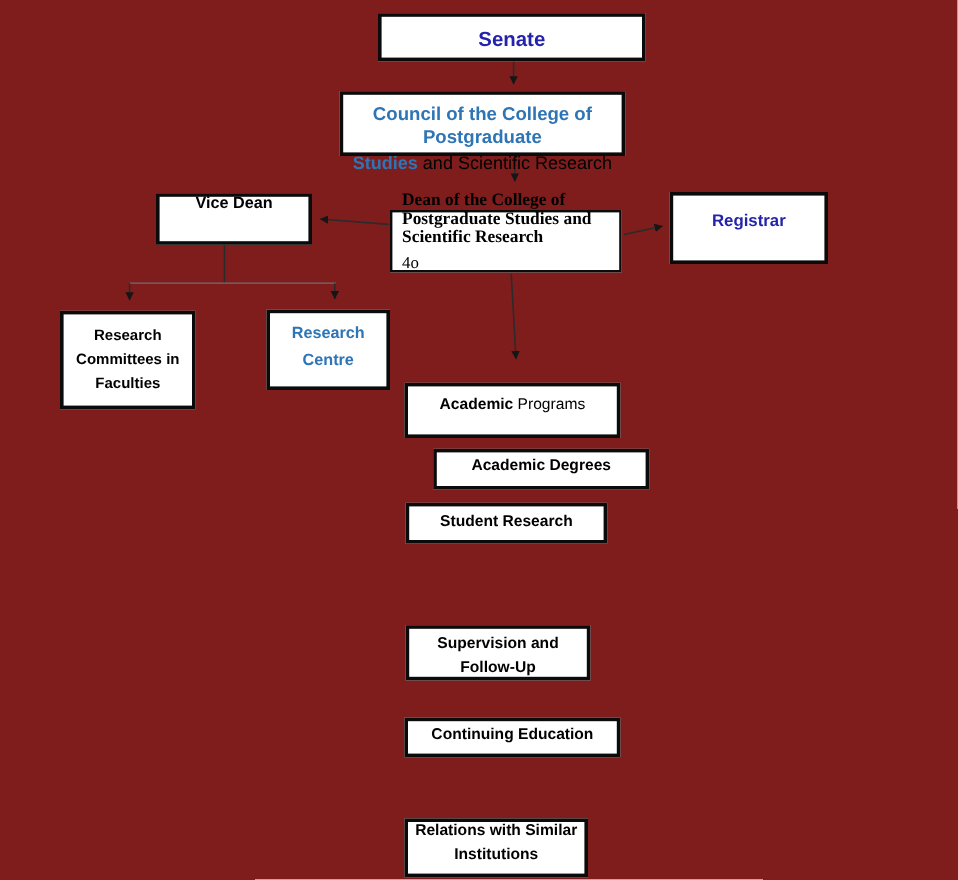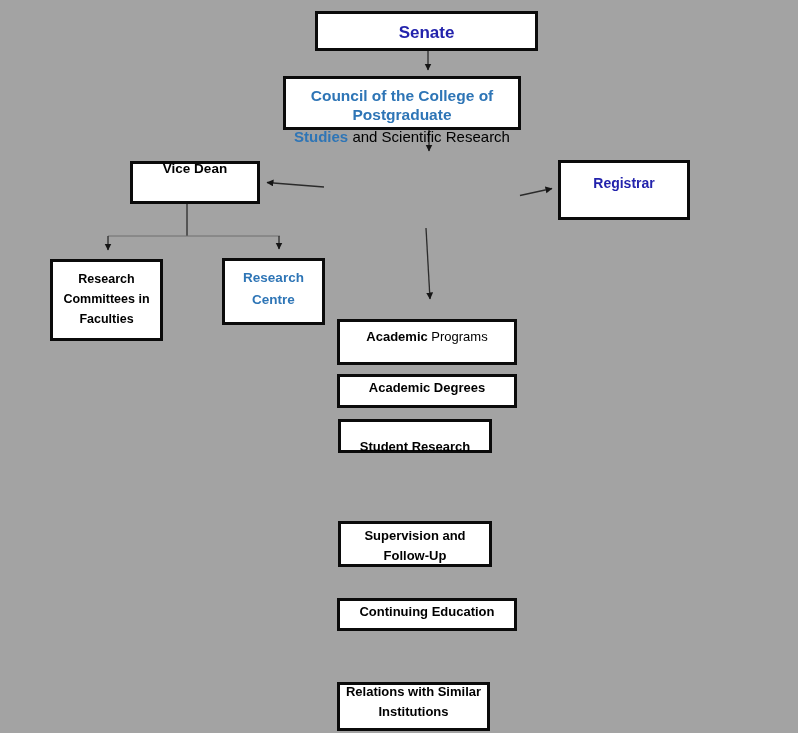--- a/index.html
+++ b/index.html
@@ -12,7 +12,7 @@
     position: relative;
     width: 798px;
     height: 733px;
-    background: #a3a3a3;
+    background: #7f1d1d;
     overflow: hidden;
   }
   .lines {

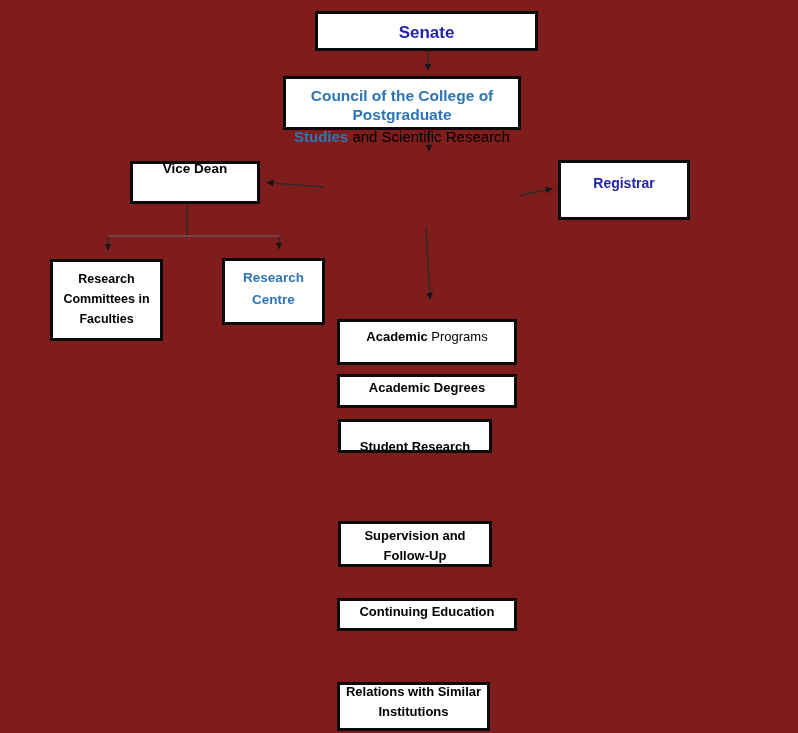--- a/index.html
+++ b/index.html
@@ -102,6 +102,14 @@
     <div class="lbl">Vice Dean</div>
   </div>
 
+  <div class="box box-dean">
+    <div class="block">
+      <div>Dean of the College of</div>
+      <div>Postgraduate Studies and</div>
+      <div>Scientific Research</div>
+      <div class="note">4o</div>
+    </div>
+  </div>
 
   <div class="box box-registrar navy">
     <span>Registrar</span>

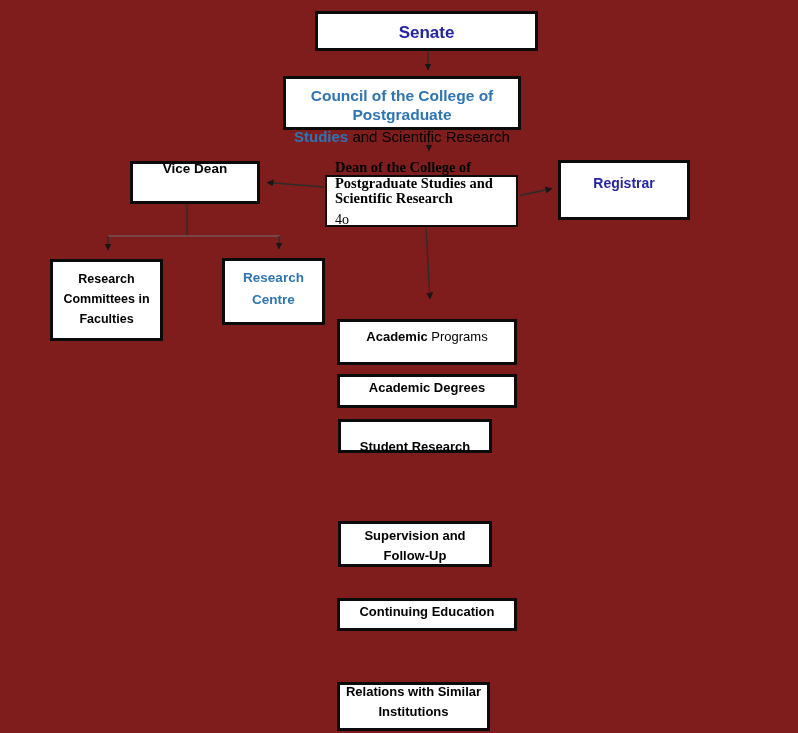--- a/index.html
+++ b/index.html
@@ -57,7 +57,7 @@
   .fbox         { left:337px; width:180px; font-size:13px; font-weight:bold; }
   .box-programs { top:319px; height:46px; padding-top:7px; }
   .box-programs .rest { font-weight:normal; }
-  .box-degrees  { top:374px; height:34px; padding-top:3px; }
+  .box-degrees  { top:374px; height:34px; padding-top:3px;margin-left:24px; }
   .box-student  { left:338px; top:419px; width:154px; height:34px; padding-top:17px; }
   .box-capacity { left:338px; top:463px; width:154px; height:37px; padding-top:4px; }
   .box-superv   { left:338px; top:521px; width:154px; height:46px; padding-top:2px; line-height:20px; }

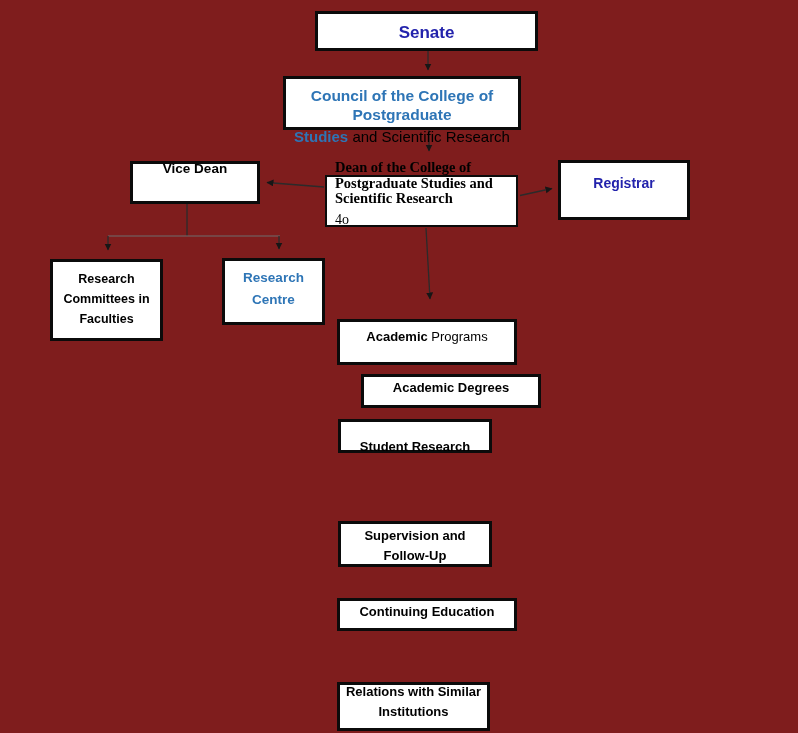--- a/index.html
+++ b/index.html
@@ -58,7 +58,7 @@
   .box-programs { top:319px; height:46px; padding-top:7px; }
   .box-programs .rest { font-weight:normal; }
   .box-degrees  { top:374px; height:34px; padding-top:3px;margin-left:24px; }
-  .box-student  { left:338px; top:419px; width:154px; height:34px; padding-top:17px; }
+  .box-student  { left:338px; top:419px; width:168px; height:34px; padding-top:4px; }
   .box-capacity { left:338px; top:463px; width:154px; height:37px; padding-top:4px; }
   .box-superv   { left:338px; top:521px; width:154px; height:46px; padding-top:2px; line-height:20px; }
   .box-contedu  { top:598px; height:33px; padding-top:3px; }

